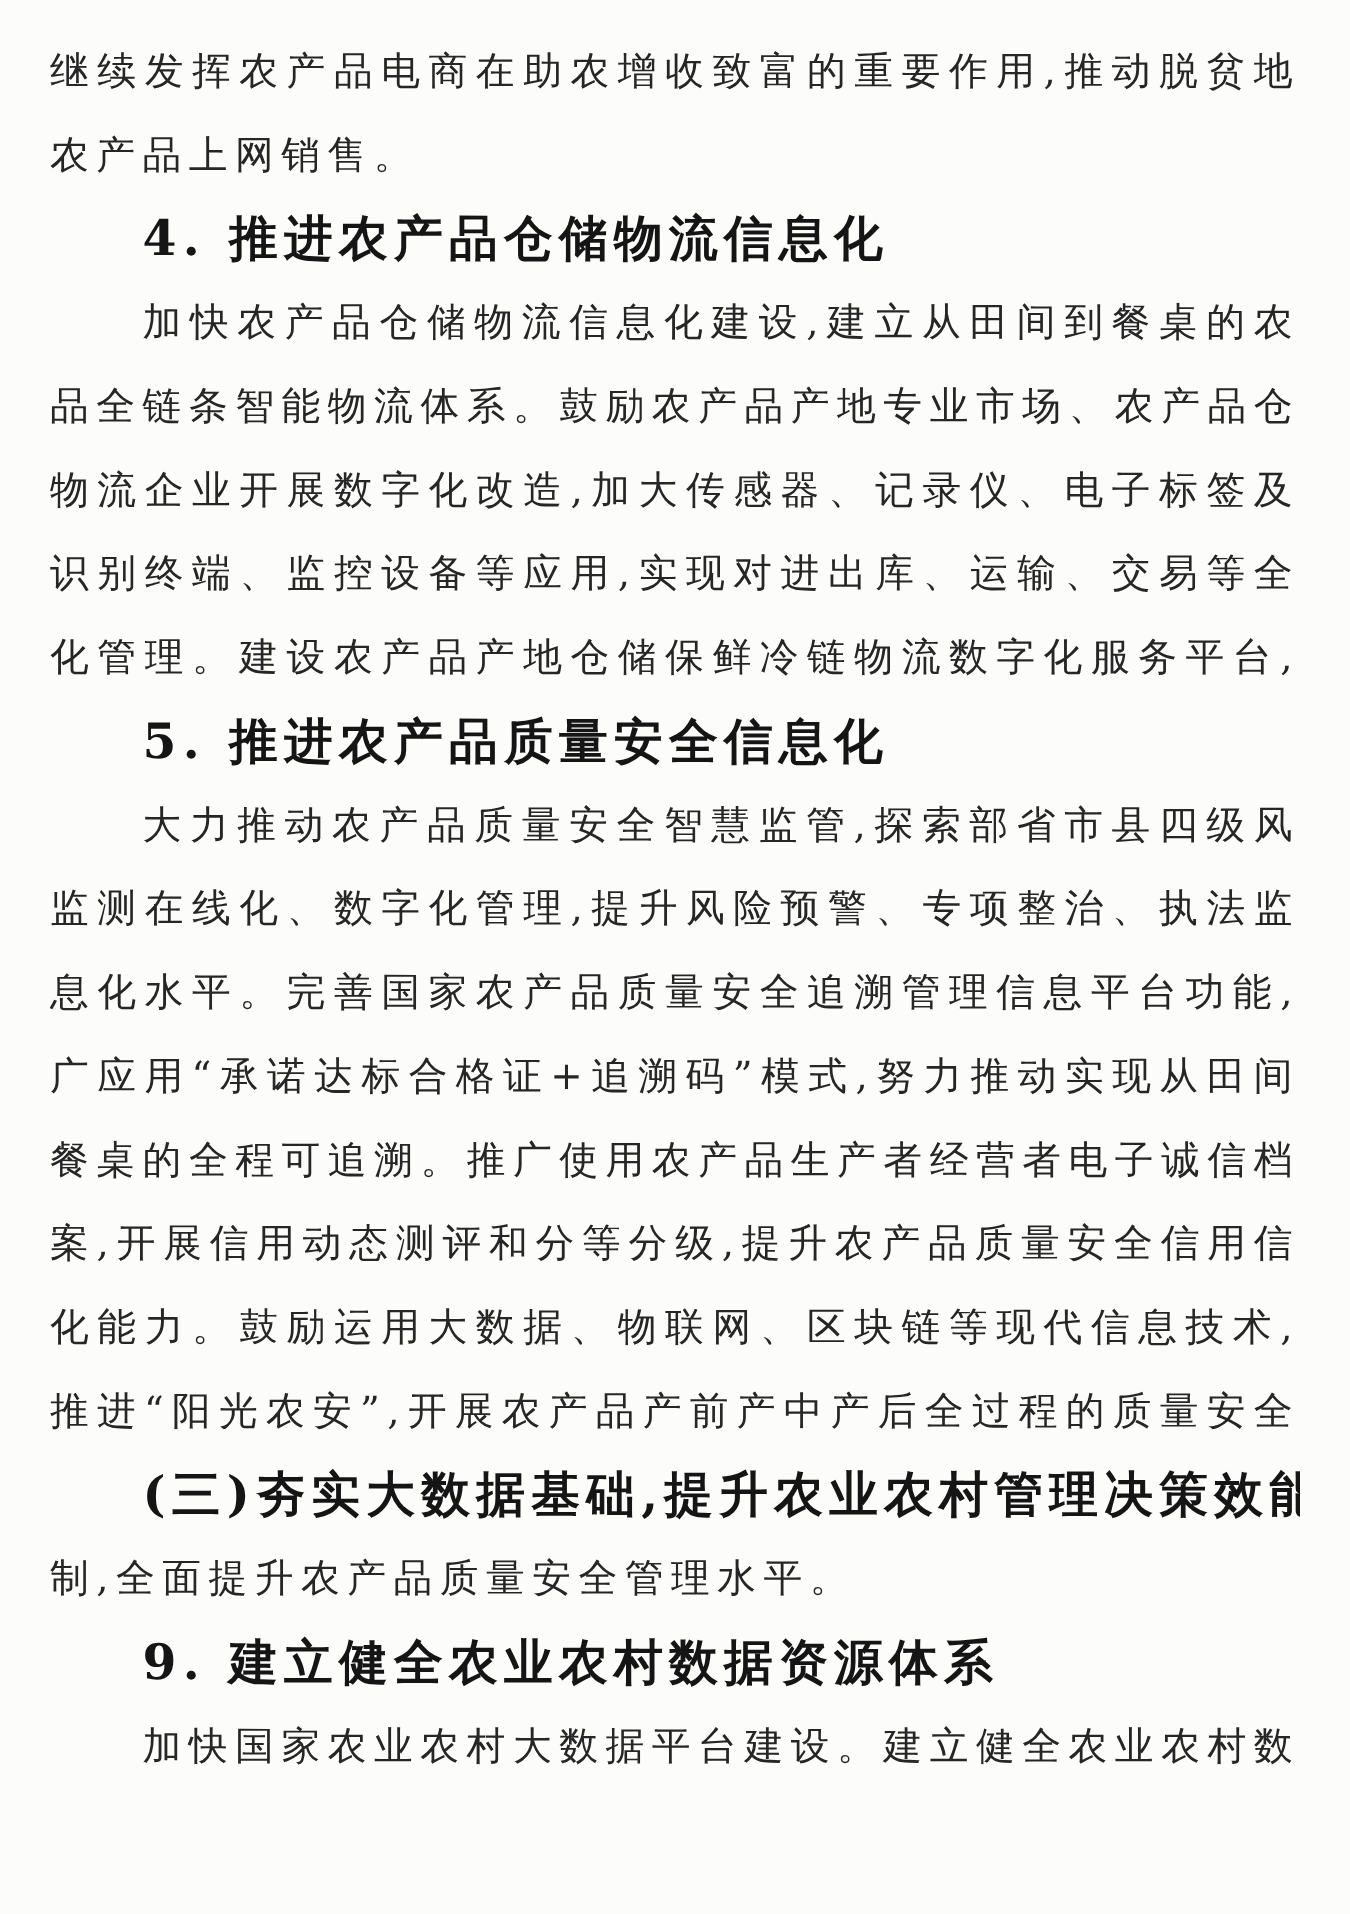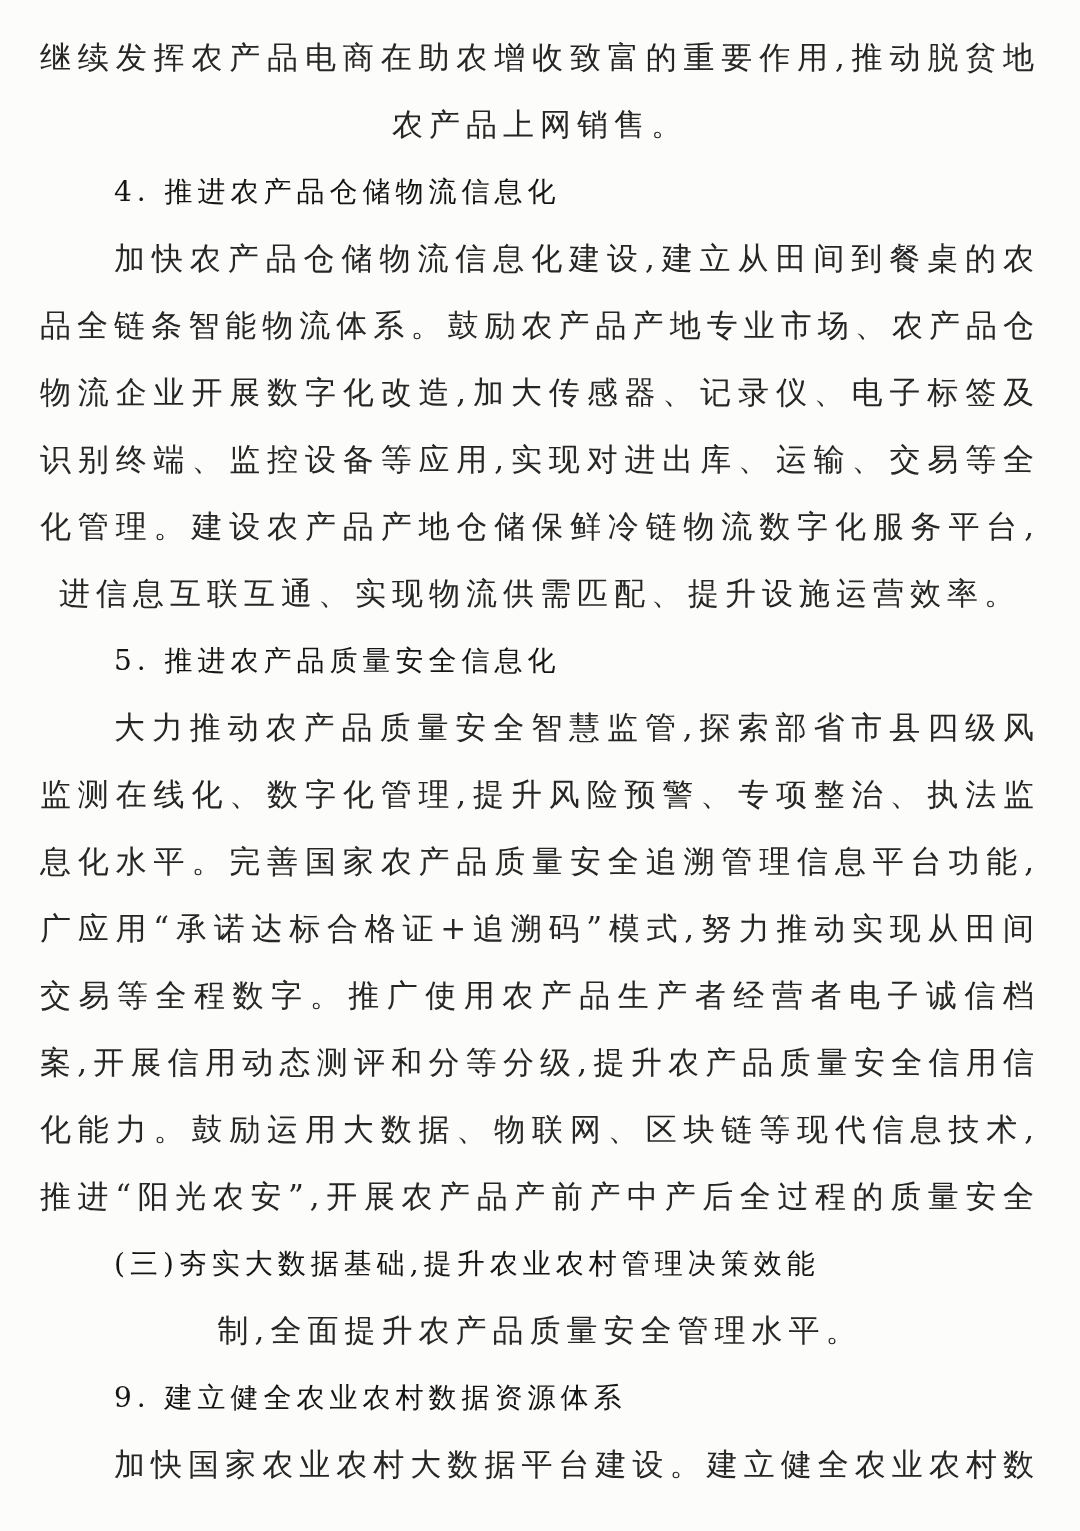--- a/index.html
+++ b/index.html
@@ -32,7 +32,6 @@
     font-weight: 400;
     letter-spacing: 6px;
     color: #262626;
-    text-align: center;
   }
   .line.heading {
     font-size: 28px;

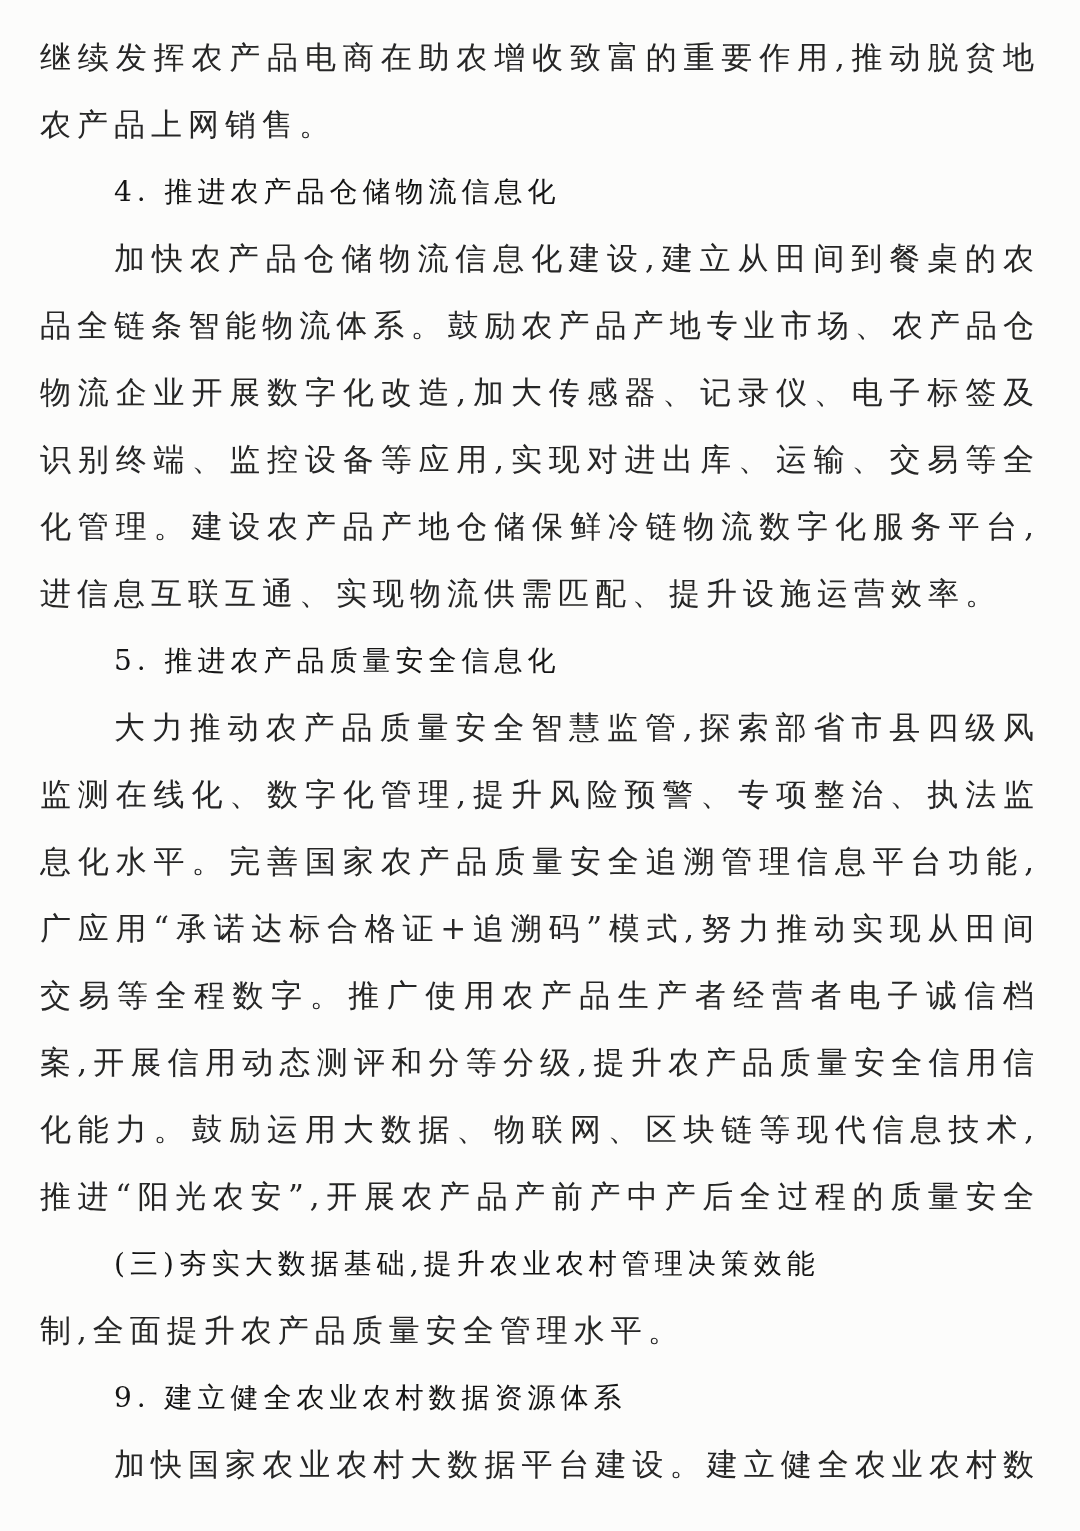--- a/index.html
+++ b/index.html
@@ -34,8 +34,8 @@
     color: #262626;
   }
   .line.heading {
-    font-size: 28px;
-    font-weight: 400;
+    font-size: 39px;
+    font-weight: 700;
     letter-spacing: 5px;
     color: #151515;
   }

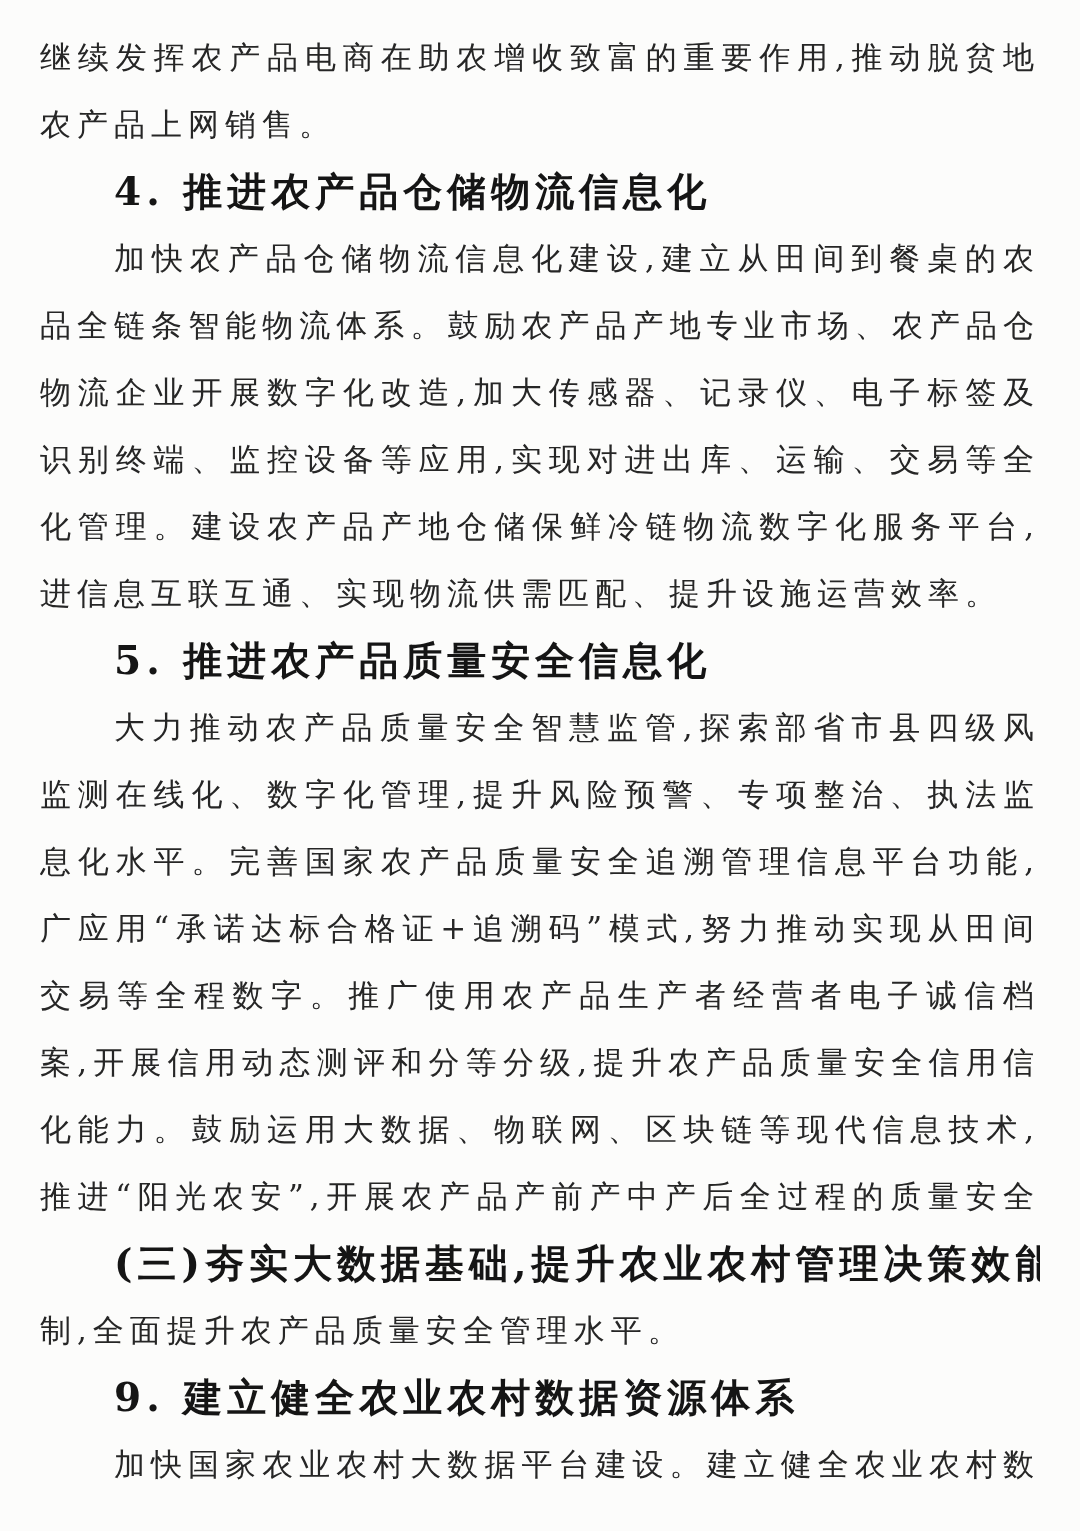--- a/index.html
+++ b/index.html
@@ -63,7 +63,6 @@
       <div class="line body fill">物流企业开展数字化改造,加大传感器、记录仪、电子标签及自动</div>
       <div class="line body fill">识别终端、监控设备等应用,实现对进出库、运输、交易等全程数字</div>
       <div class="line body fill">化管理。建设农产品产地仓储保鲜冷链物流数字化服务平台,促</div>
-      <div class="line body">进信息互联互通、实现物流供需匹配、提升设施运营效率。</div>
       <div class="line heading indent">5. 推进农产品质量安全信息化</div>
       <div class="line body indent fill">大力推动农产品质量安全智慧监管,探索部省市县四级风险</div>
       <div class="line body fill">监测在线化、数字化管理,提升风险预警、专项整治、执法监管的信</div>

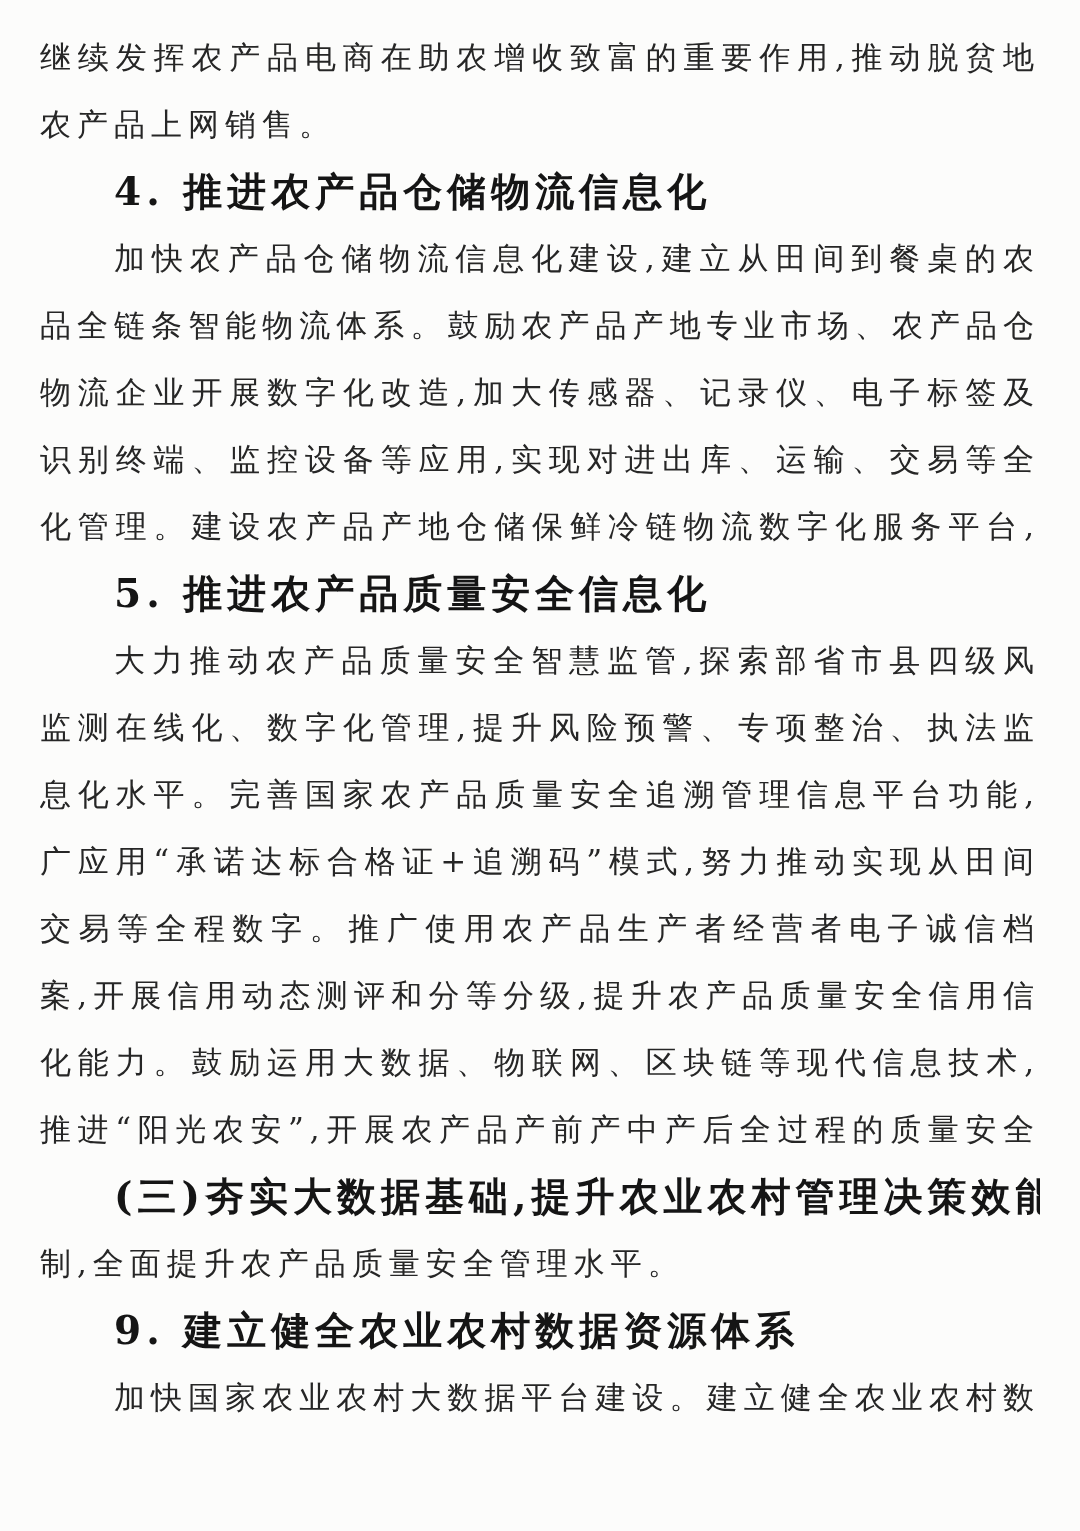--- a/index.html
+++ b/index.html
@@ -68,7 +68,7 @@
       <div class="line body fill">监测在线化、数字化管理,提升风险预警、专项整治、执法监管的信</div>
       <div class="line body fill">息化水平。完善国家农产品质量安全追溯管理信息平台功能,推</div>
       <div class="line body fill">广应用“承诺达标合格证+追溯码”模式,努力推动实现从田间到</div>
-      <div class="line body fill">交易等全程数字。推广使用农产品生产者经营者电子诚信档</div>
+      <div class="line body fill">餐桌的全程可追溯。推广使用农产品生产者经营者电子诚信档</div>
       <div class="line body fill">案,开展信用动态测评和分等分级,提升农产品质量安全信用信息</div>
       <div class="line body fill">化能力。鼓励运用大数据、物联网、区块链等现代信息技术,探索</div>
       <div class="line body fill">推进“阳光农安”,开展农产品产前产中产后全过程的质量安全控</div>

